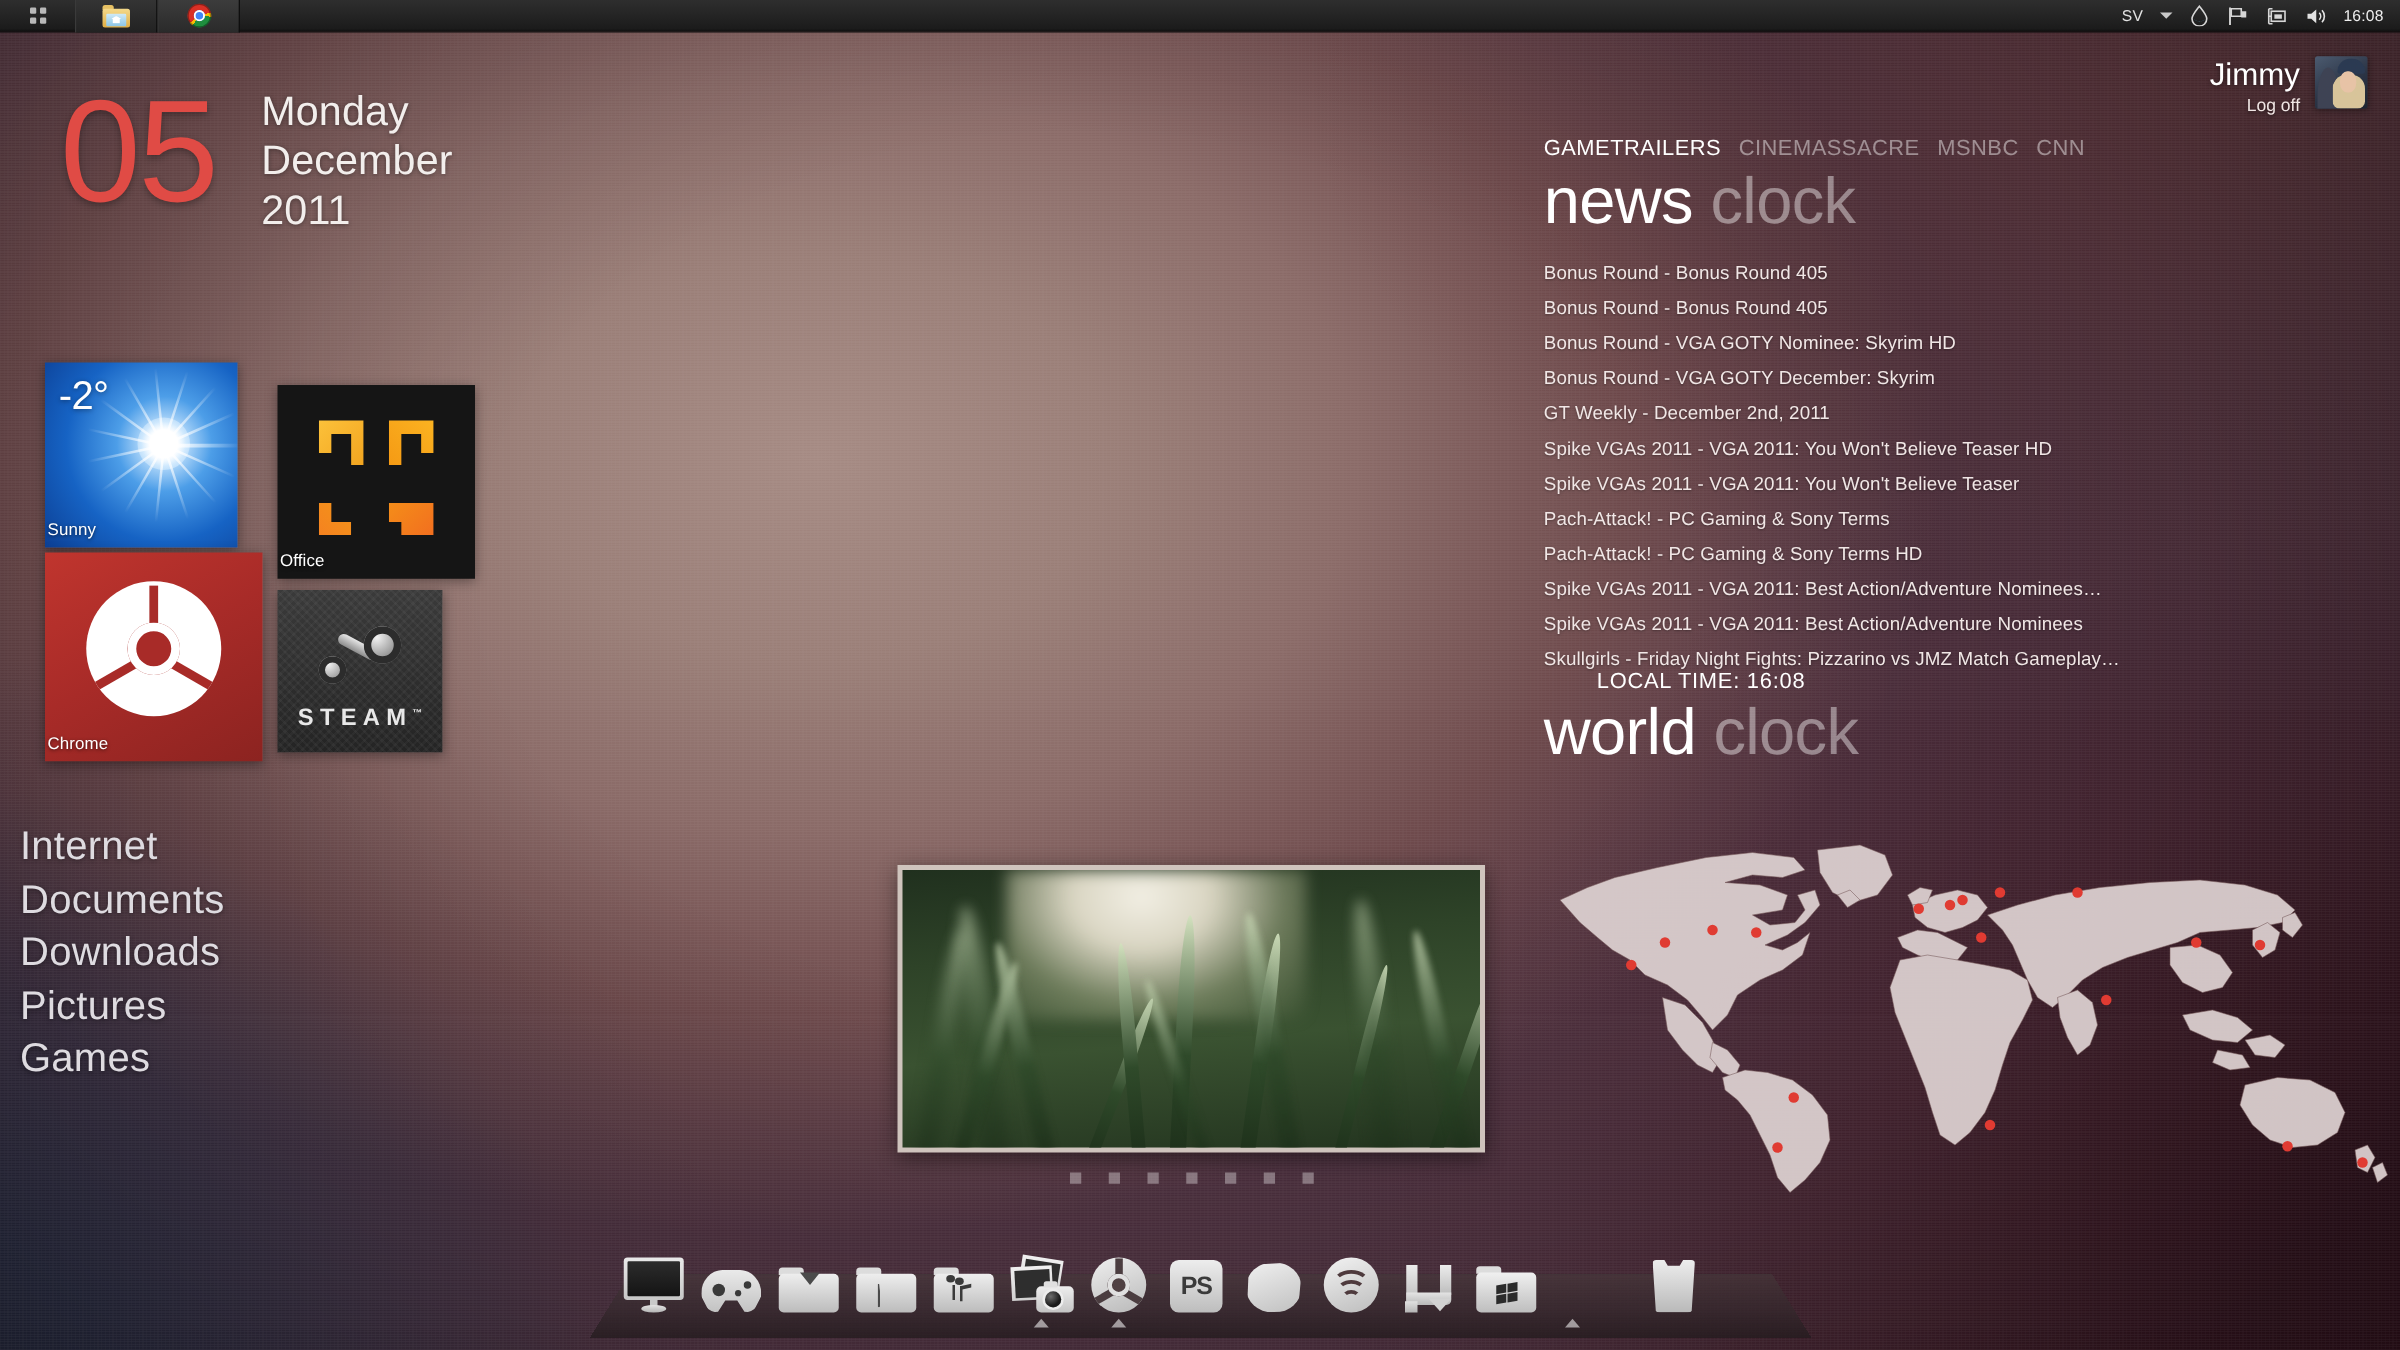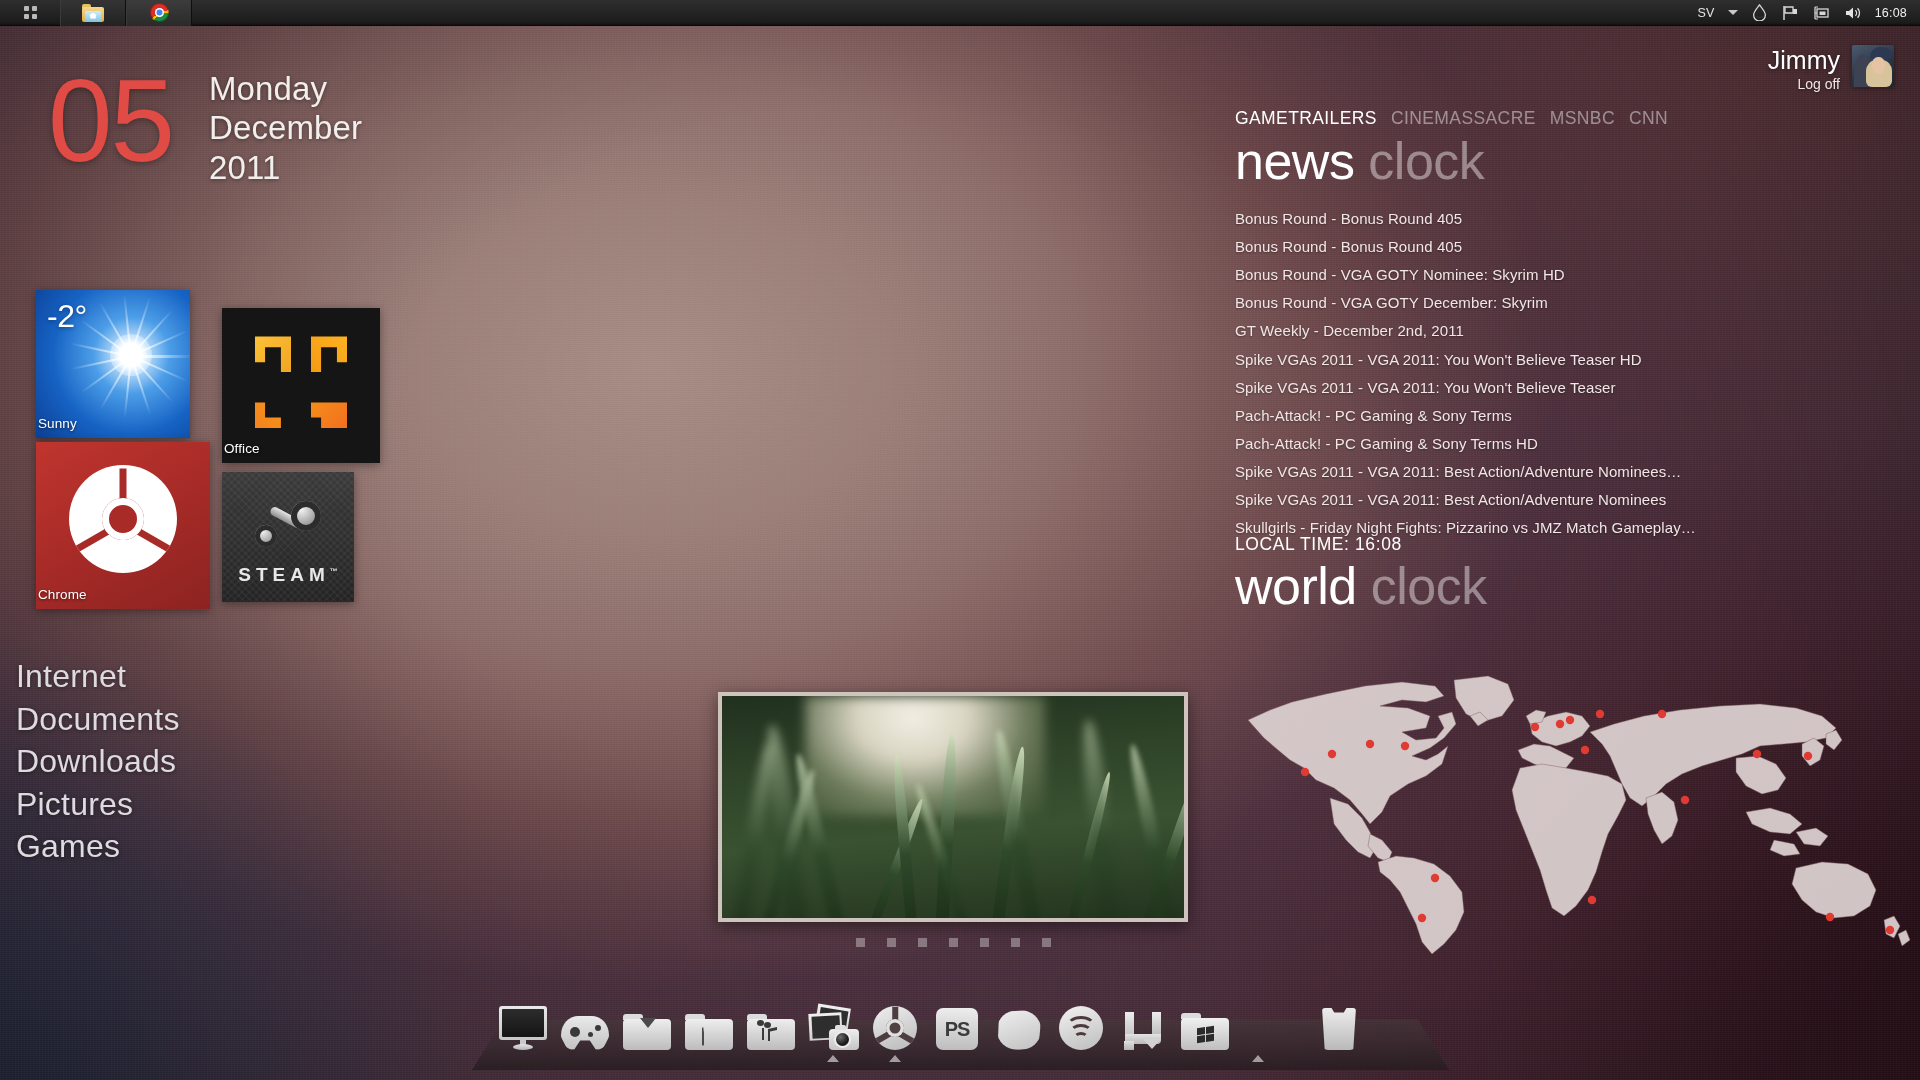--- a/index.html
+++ b/index.html
@@ -177,7 +177,7 @@
 
   
   #clock-block { position:absolute; left:1235px; top:534px; z-index:10; }
-  #local-time { font-size:17.5px; color:#ffffff; letter-spacing:0.6px; margin-bottom:4px; }
+  #local-time { font-size:17.5px; color:#ffffff; letter-spacing:0.6px; margin-bottom:4px;text-align:center; }
 
   
   #map-wrap { position:absolute; left:1230px; top:672px; width:690px; height:285px; z-index:5; }

